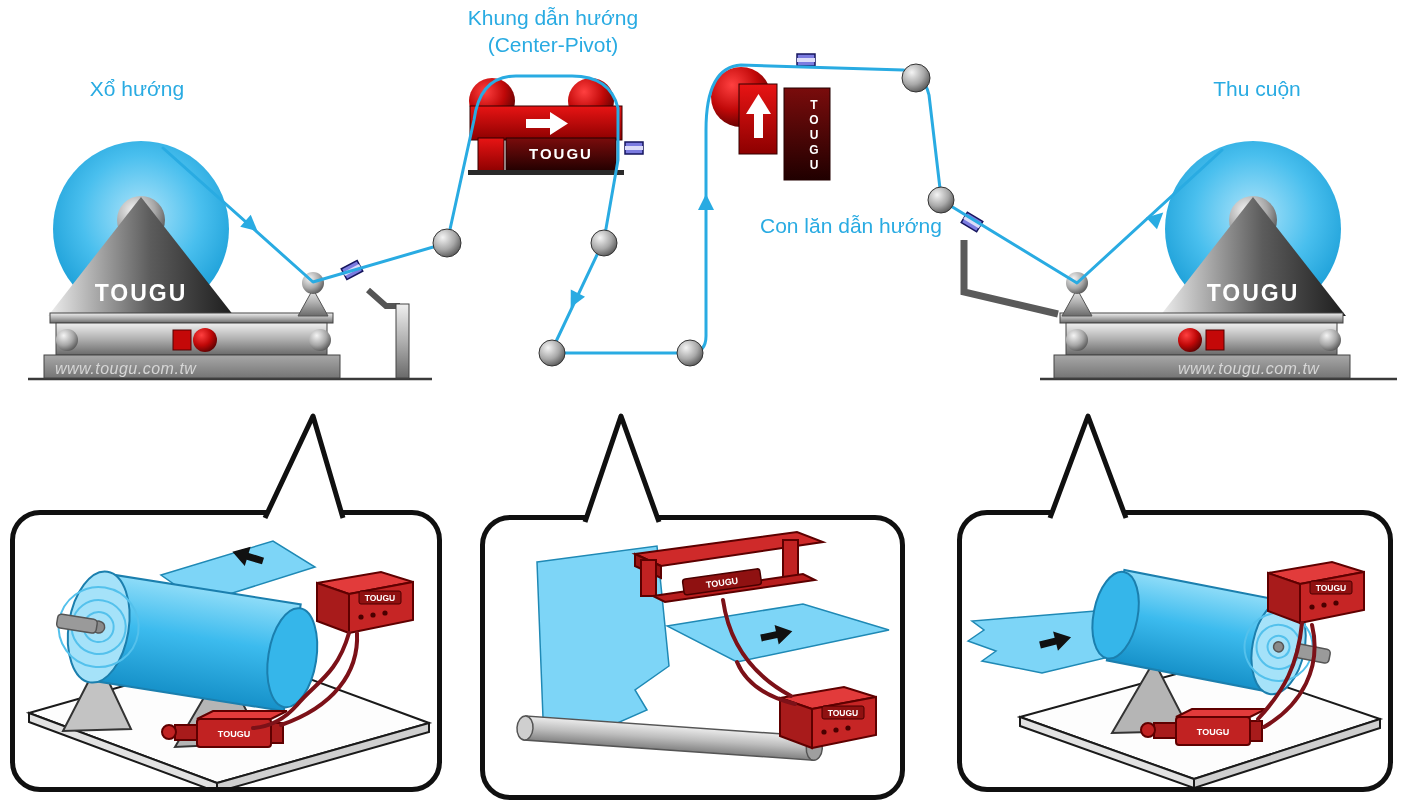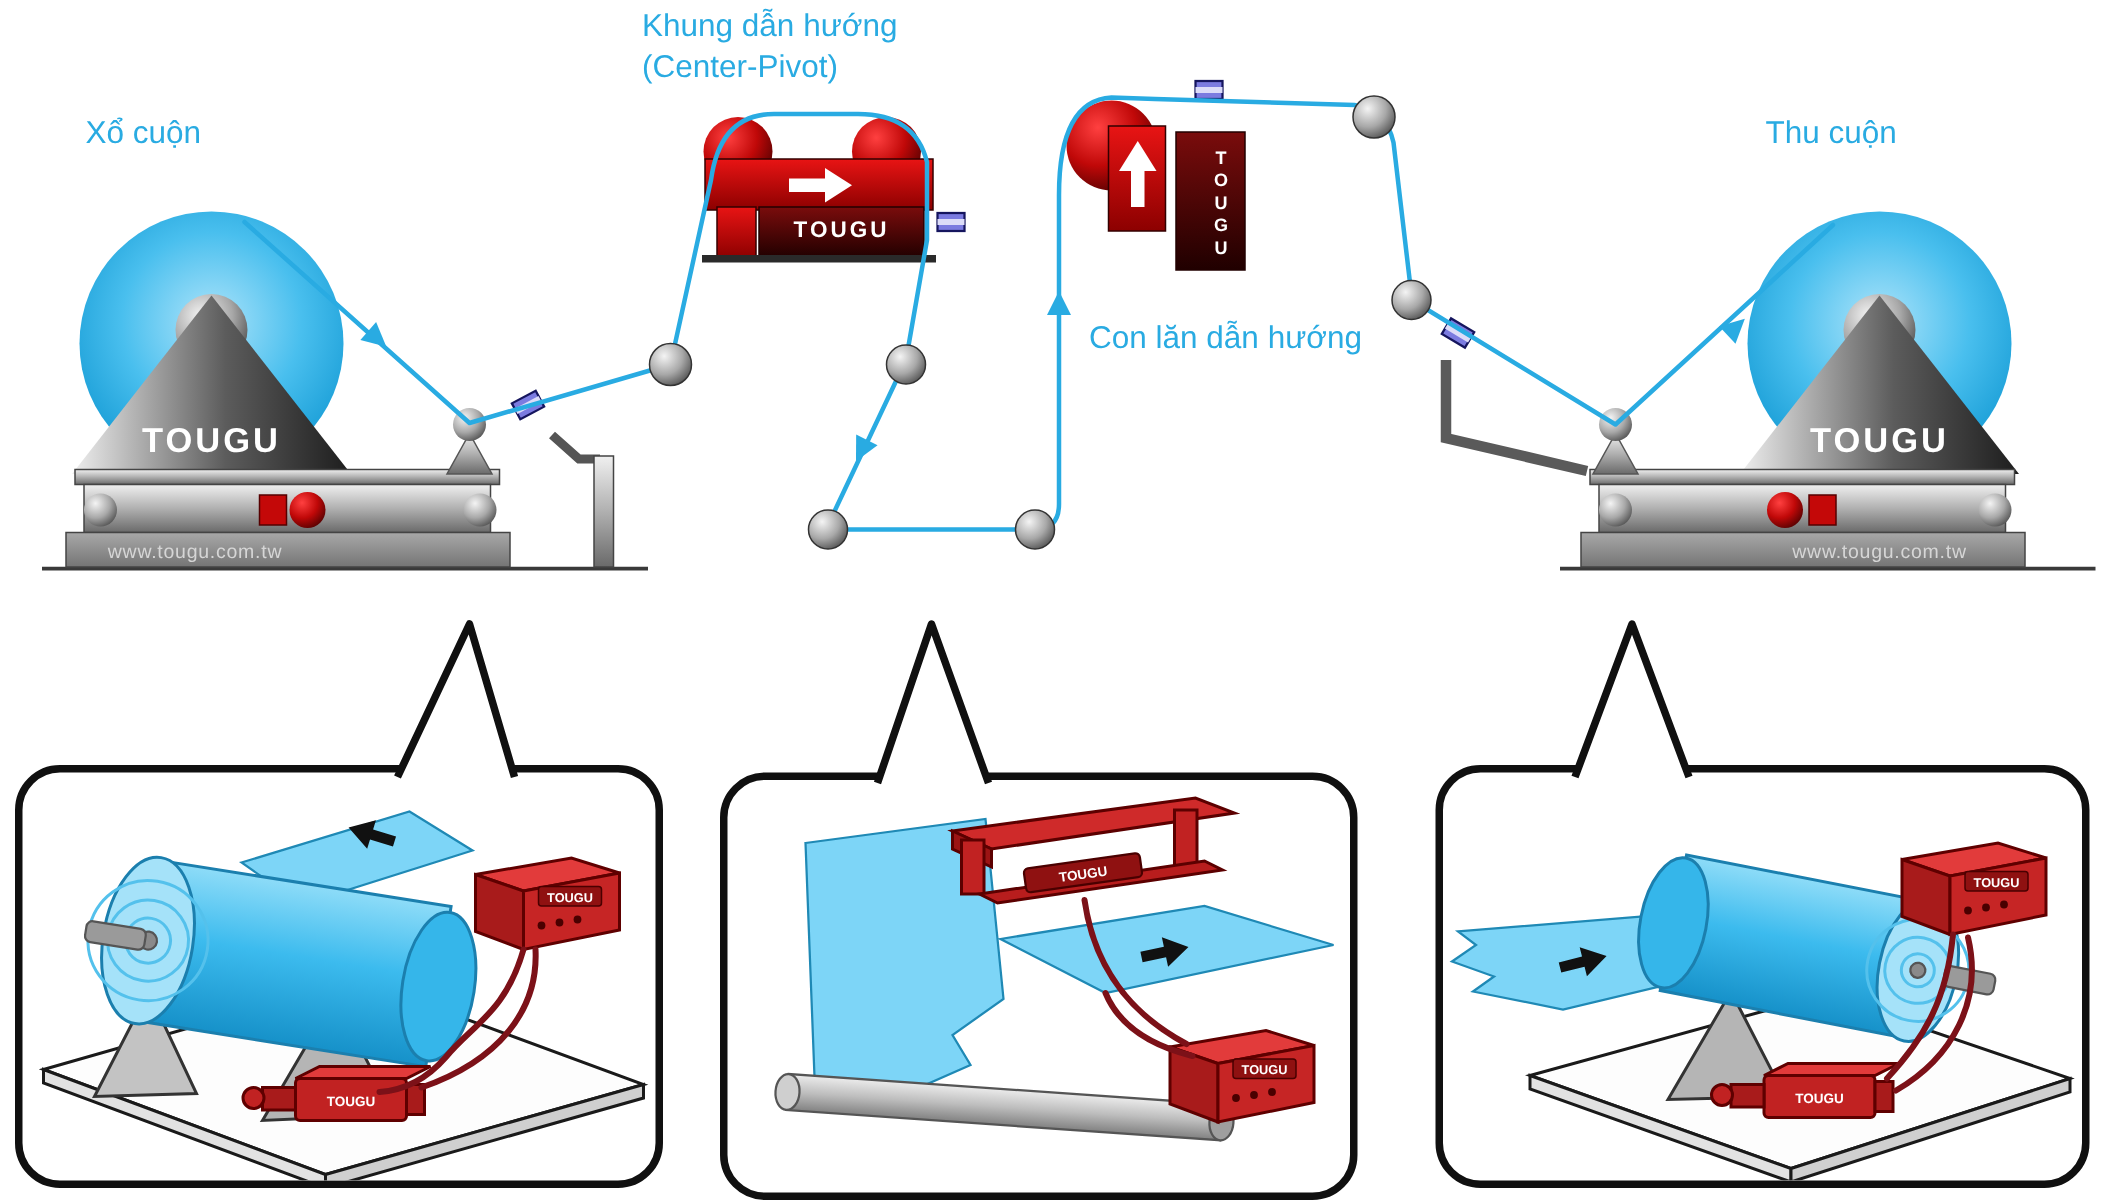--- a/index.html
+++ b/index.html
@@ -8,7 +8,7 @@
   .canvas { position:relative; width:1401px; height:802px; background:#fff; overflow:hidden; }
   .abs { position:absolute; }
   svg { display:block; }
-  .lbl { position:absolute; color:var(--label-cyan,#29ABE2); font-size:21px; line-height:1.3; }
+  .lbl { position:absolute; color:var(--label-cyan,#29ABE2); font-size:21px; line-height:1.3; text-align:center; }
   .brand { position:absolute; color:#fff; font-weight:bold; text-align:center; letter-spacing:2px; }
   .site { position:absolute; color:#d6d6d6; font-size:13px; text-align:center; letter-spacing:0.5px; }
   .vert { writing-mode:vertical-rl; text-orientation:upright; letter-spacing:1px; text-align:center; }

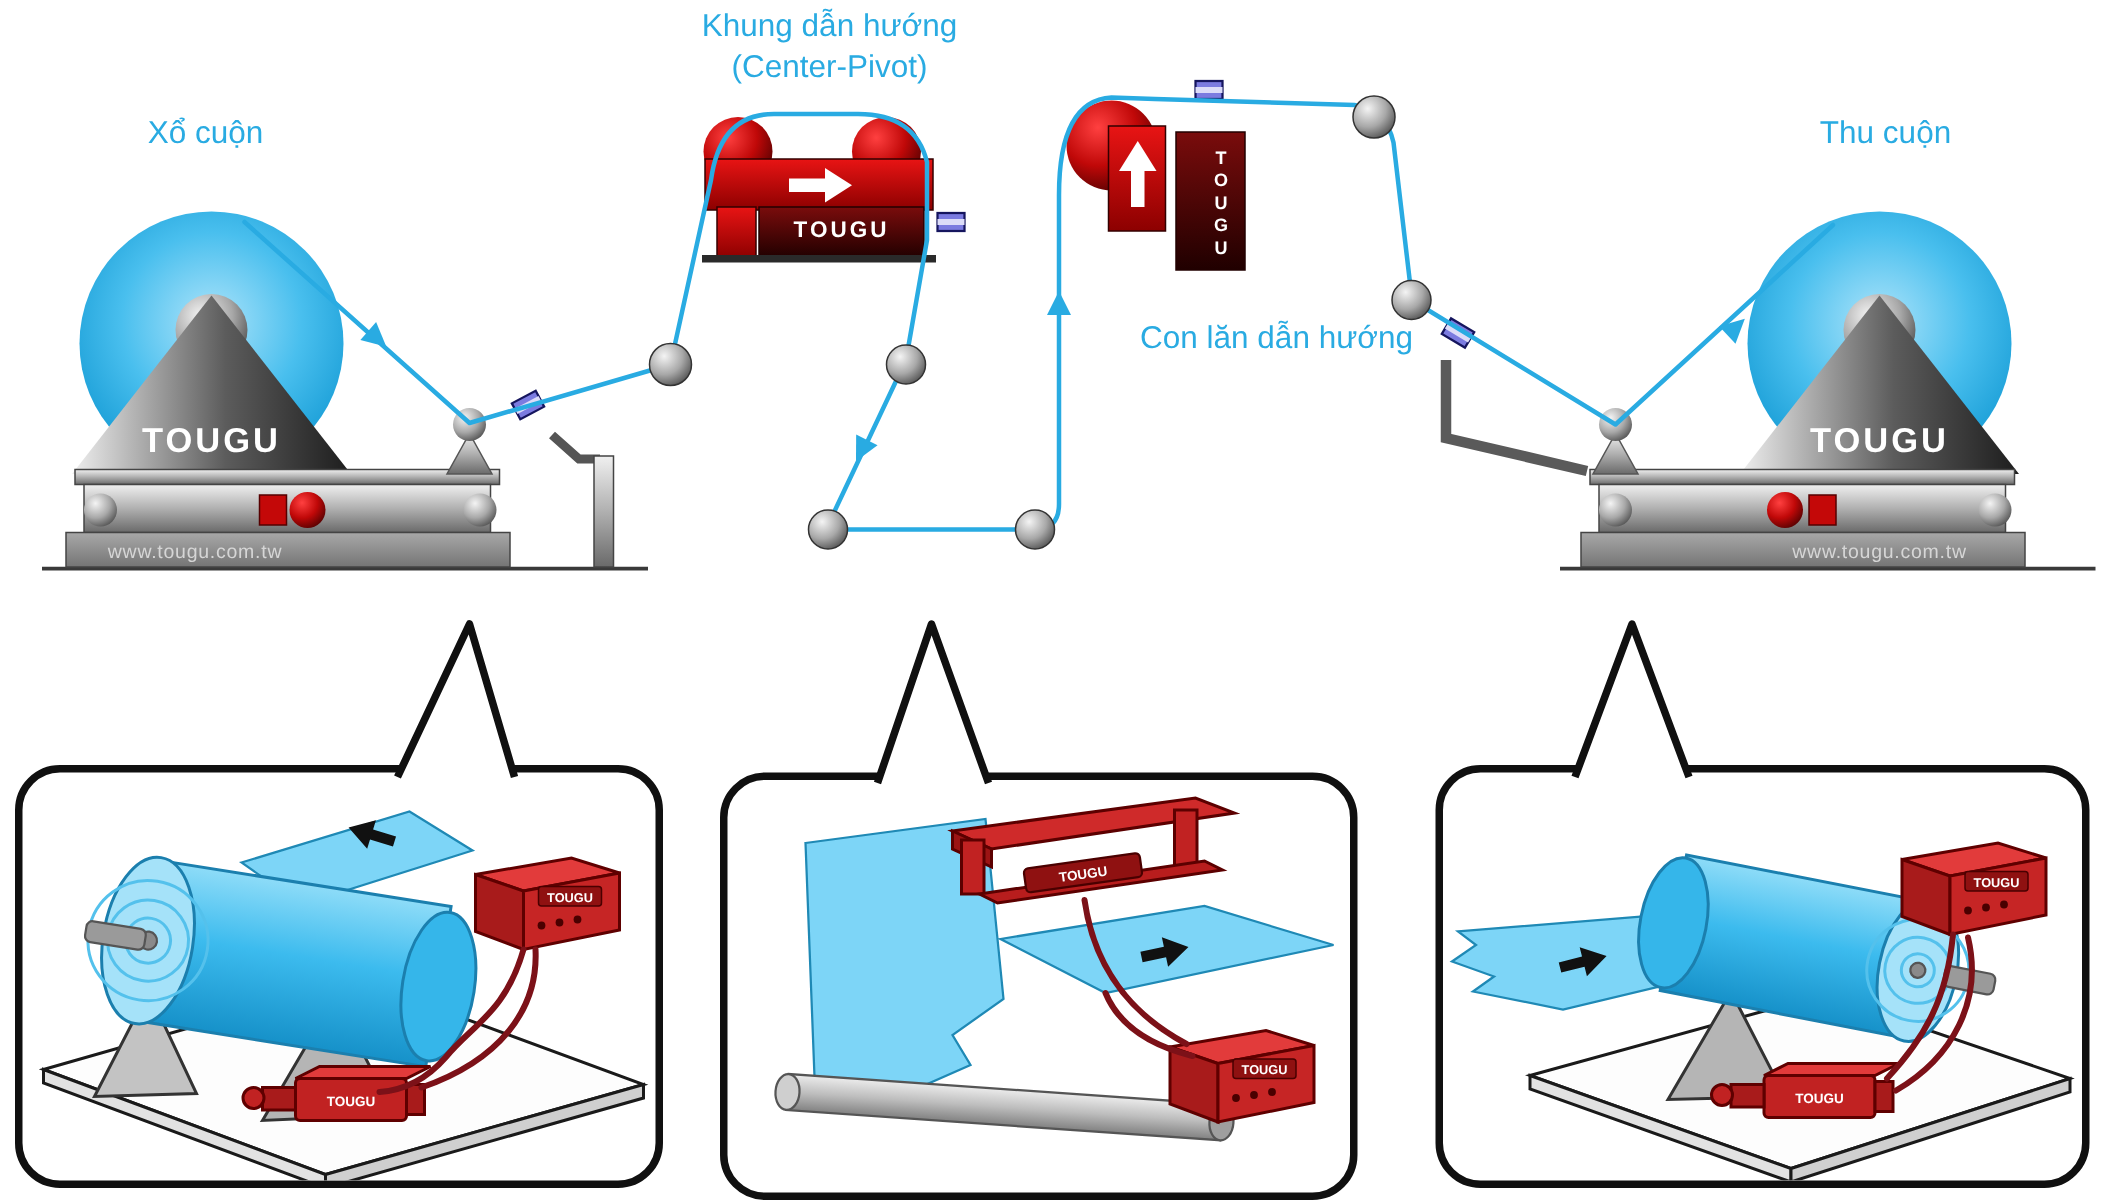--- a/index.html
+++ b/index.html
@@ -170,7 +170,7 @@
     </g>
   </svg>
 
-  <div class="lbl" style="left:57px;top:75px;width:160px;">Xổ cuộn</div>
+  <div class="lbl" style="left:57px;top:75px;width:160px;">Xổ hướng</div>
   <div class="lbl" style="left:428px;top:4px;width:250px;">
     <div>Khung dẫn hướng</div>
     <div>(Center-Pivot)</div>

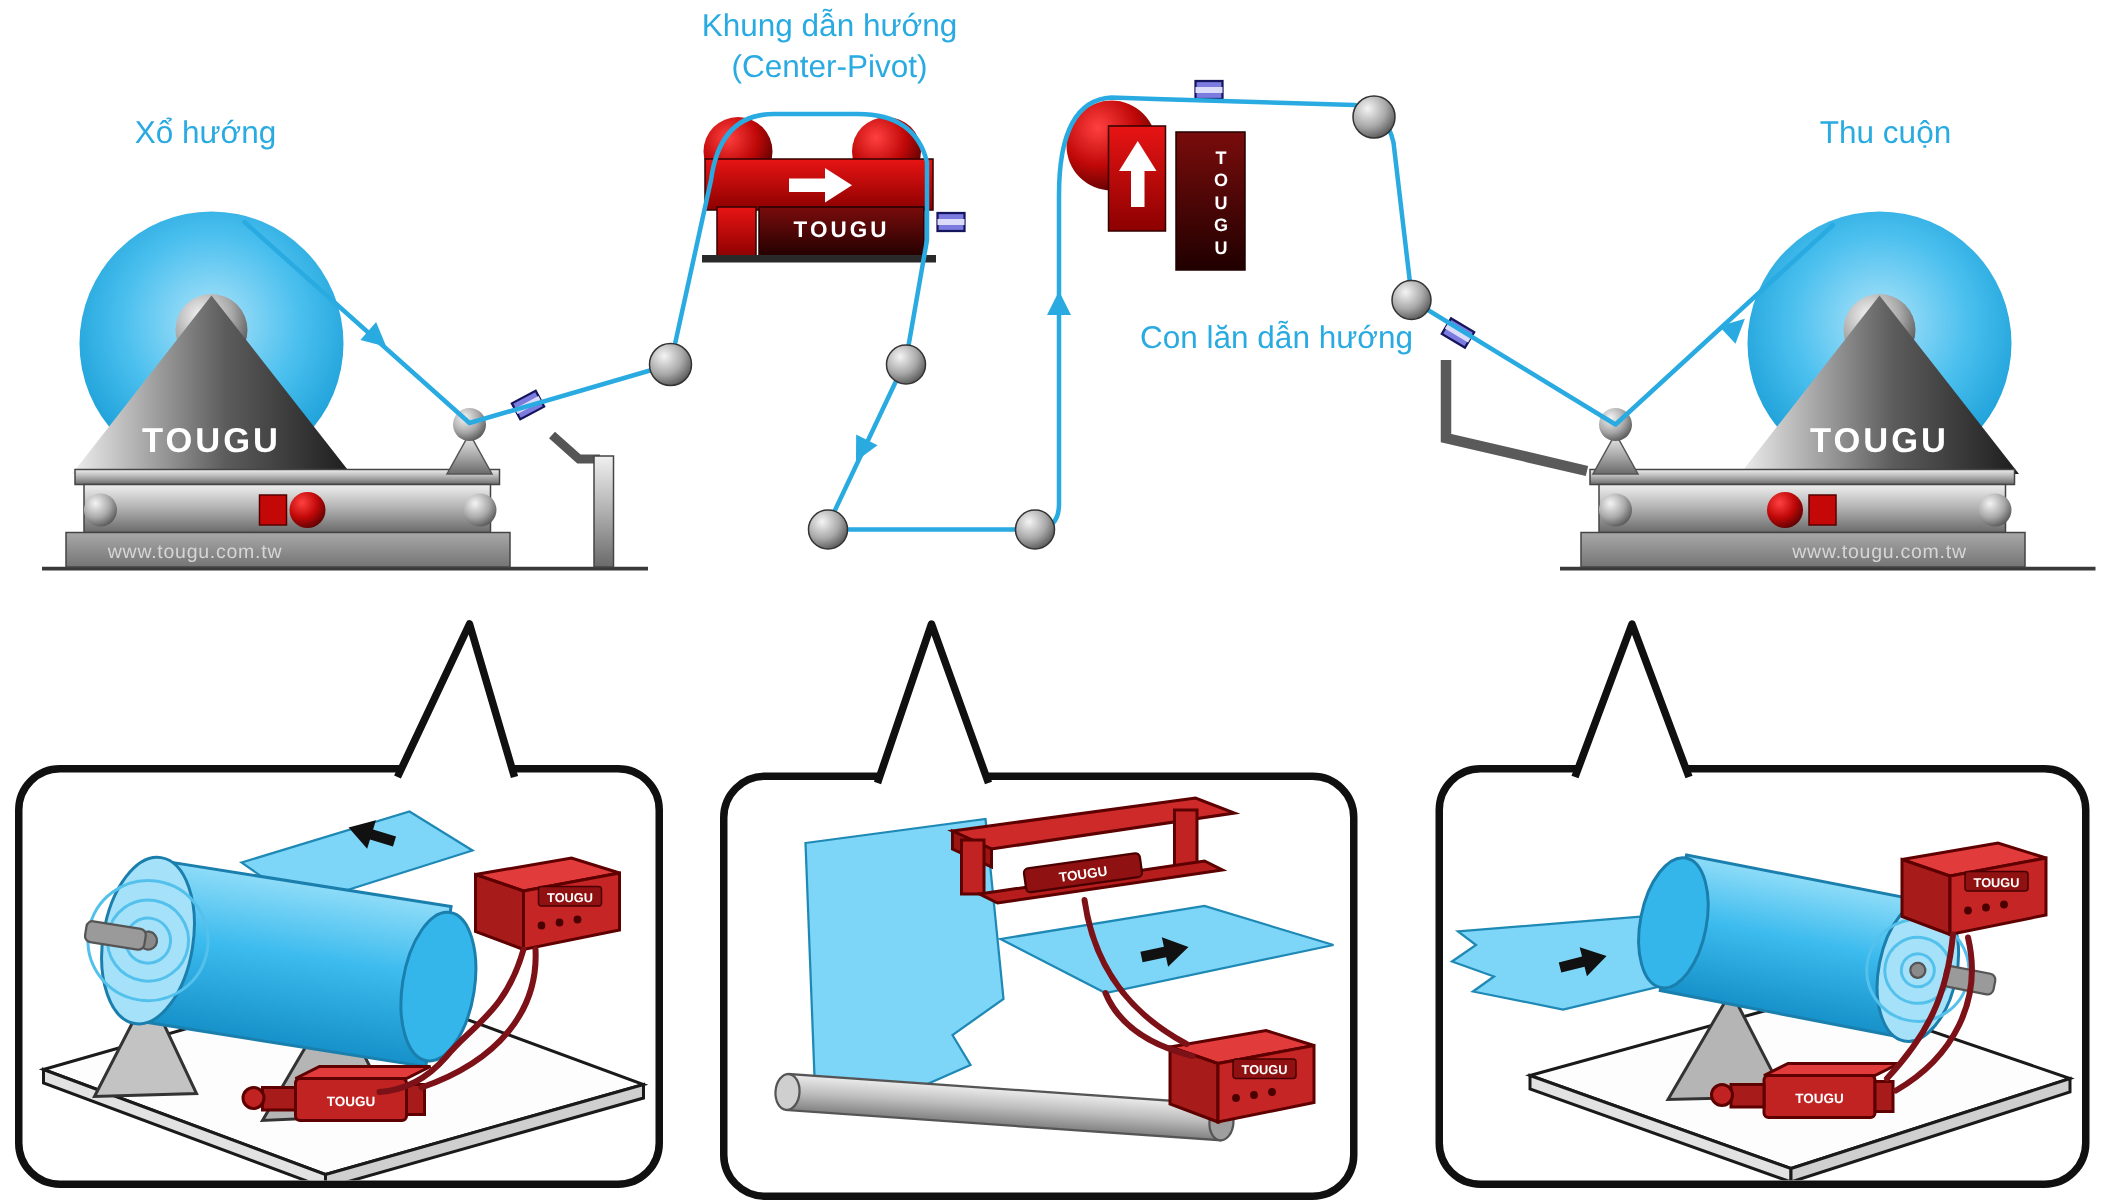--- a/index.html
+++ b/index.html
@@ -10,7 +10,7 @@
   svg { display:block; }
   .lbl { position:absolute; color:var(--label-cyan,#29ABE2); font-size:21px; line-height:1.3; text-align:center; }
   .brand { position:absolute; color:#fff; font-weight:bold; text-align:center; letter-spacing:2px; }
-  .site { position:absolute; color:#d6d6d6; font-size:13px; text-align:center; letter-spacing:0.5px; }
+  .site { position:absolute; color:#d6d6d6; font-size:16px; letter-spacing:0.5px;font-style:italic; }
   .vert { writing-mode:vertical-rl; text-orientation:upright; letter-spacing:1px; text-align:center; }
   .web { fill:none; stroke:var(--web-line,#29ABE2); stroke-width:3; stroke-linejoin:round; stroke-linecap:round; }
   .arrowhead { fill:var(--web-line,#29ABE2); }

